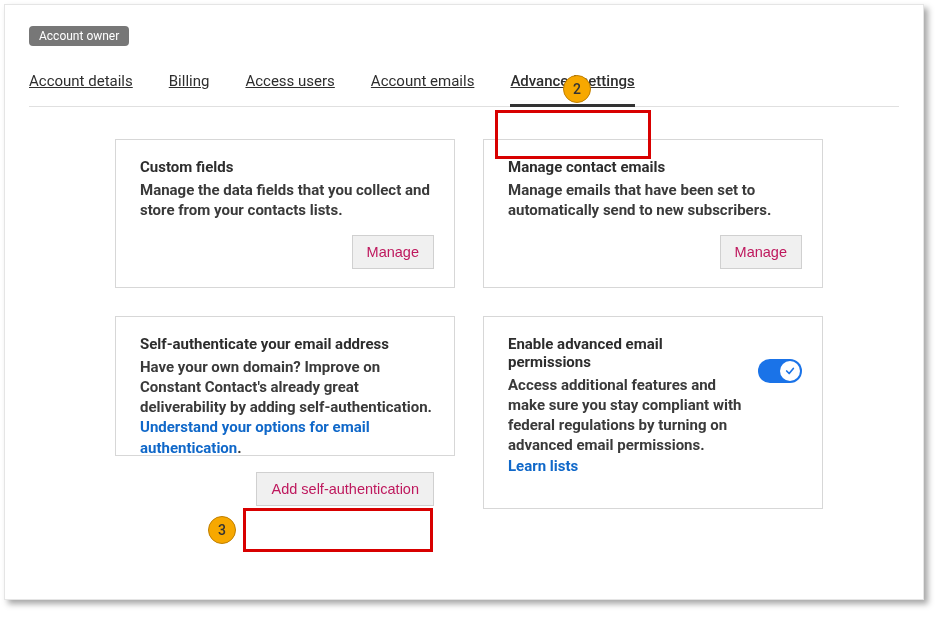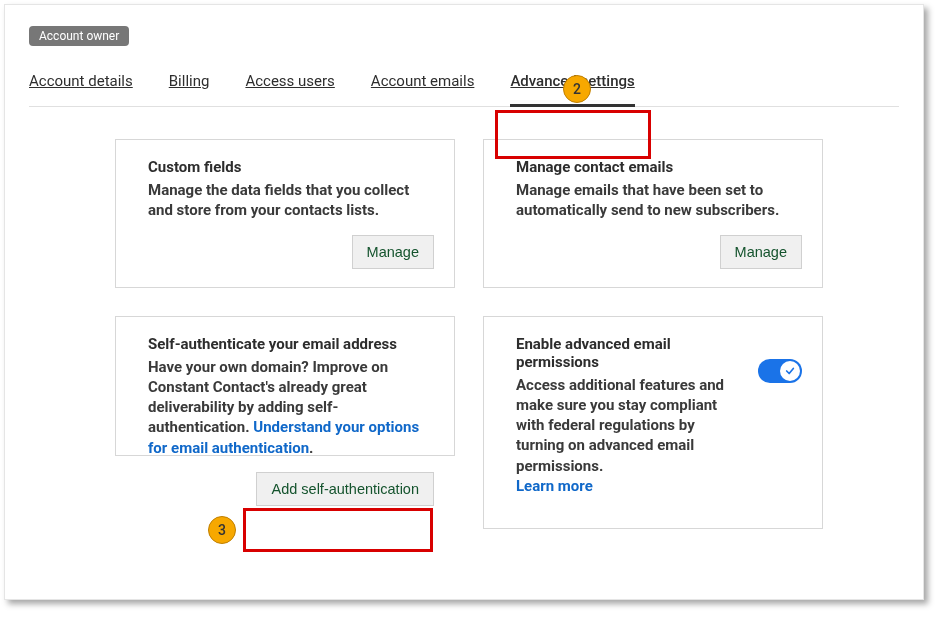--- a/index.html
+++ b/index.html
@@ -82,7 +82,7 @@
   }
   .card {
     border: 1px solid #d7d7d7;
-    padding: 18px 20px 18px 32px;
+    padding: 18px 20px 18px 24px;
     width: 340px;
     display: flex;
     flex-direction: column;

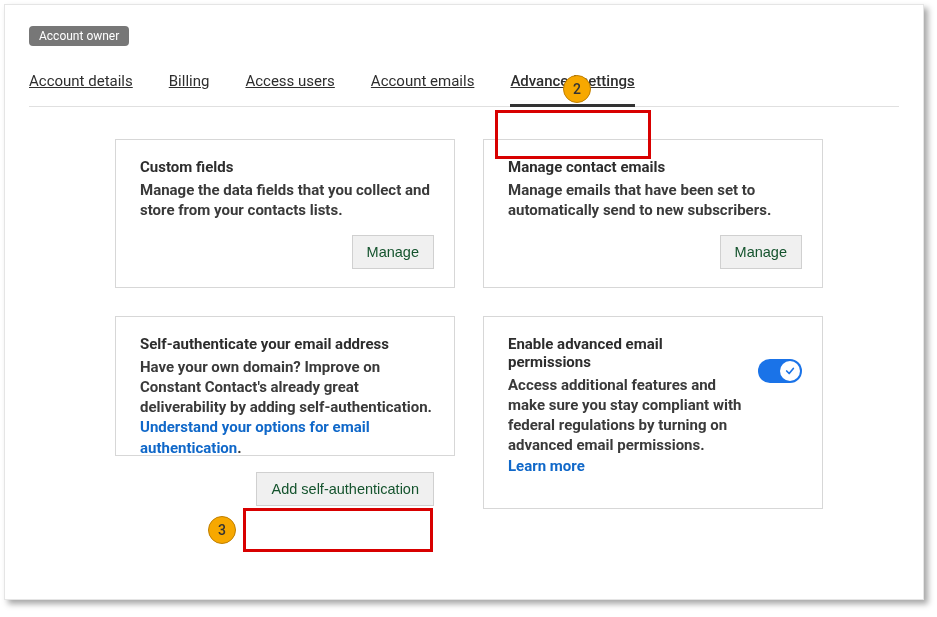--- a/index.html
+++ b/index.html
@@ -107,7 +107,7 @@
     padding: 8px 14px;
     font-size: 14.5px;
     cursor: pointer;
-    color: #14532d;
+    color: #be185d;
     text-align: right;
   }
   .link {

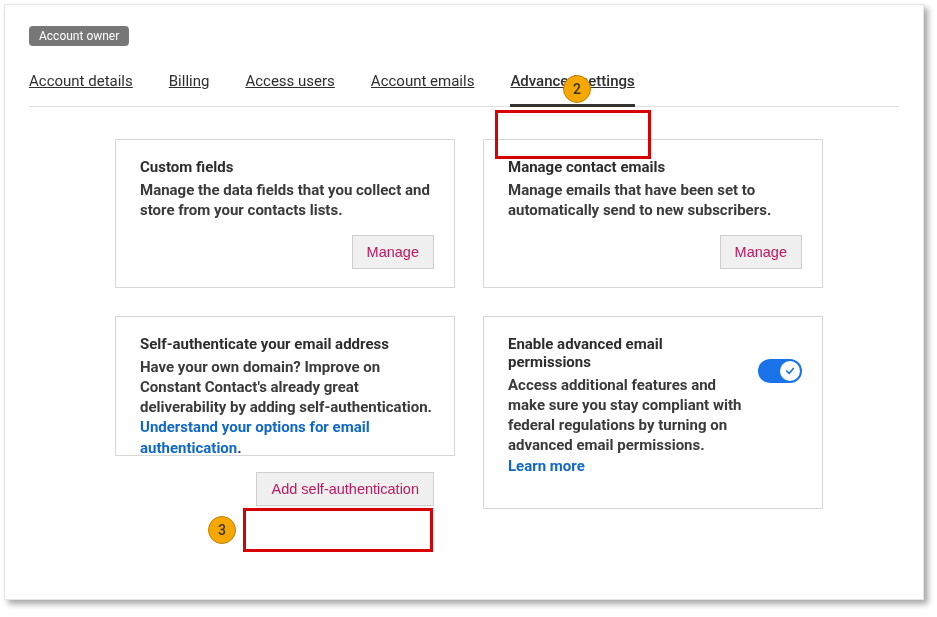--- a/index.html
+++ b/index.html
@@ -219,7 +219,7 @@
           <h3>Enable advanced email permissions</h3>
           <p>
             <span>Access additional features and make sure you stay compliant with federal regulations by turning on advanced email permissions.</span><br>
-            <a class="link">Learn more</a>
+            <a class="link">Learn lists</a>
           </p>
         </div>
         <div class="toggle">

